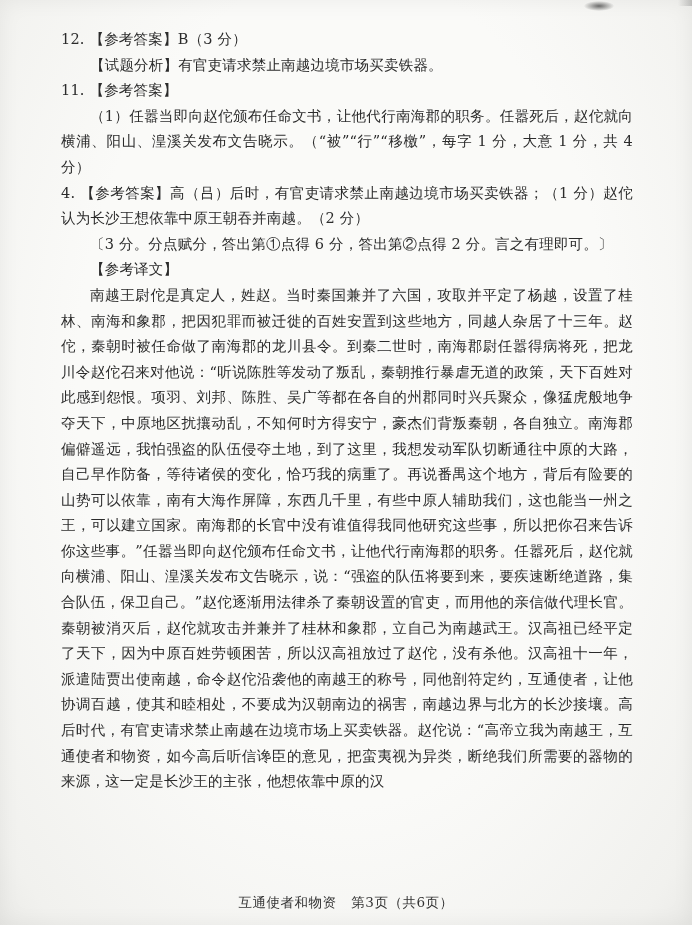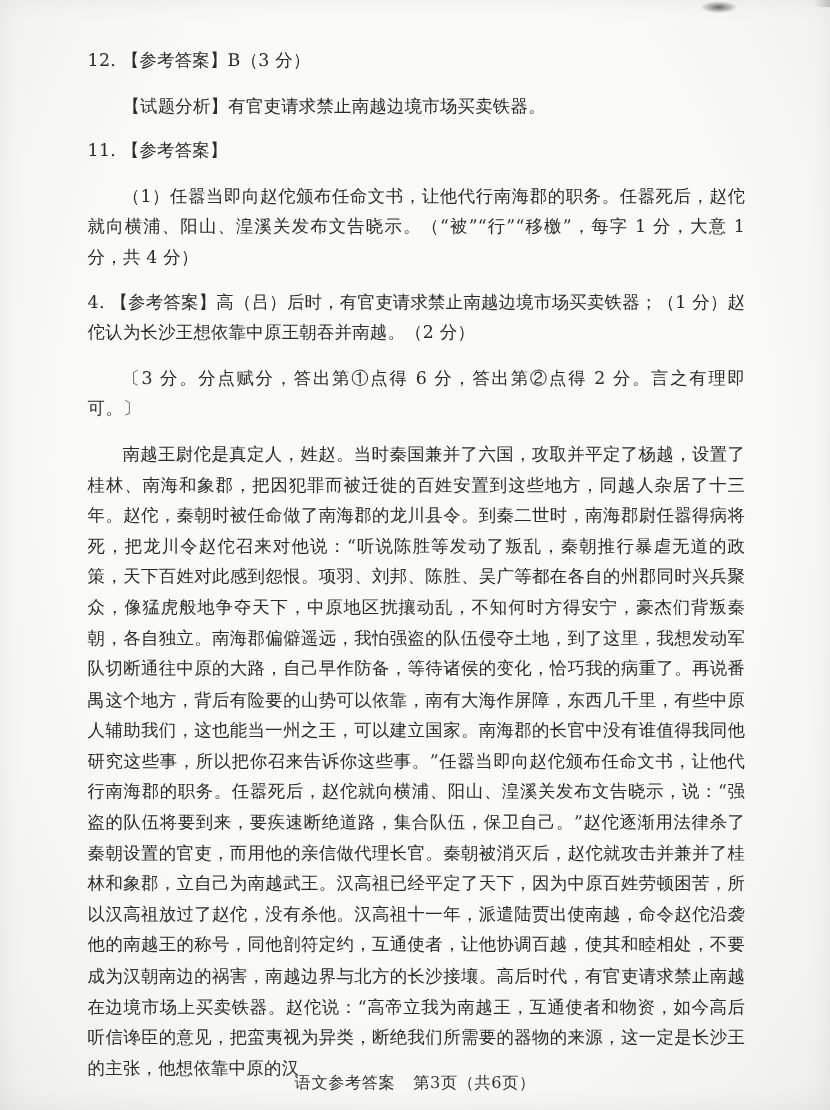--- a/index.html
+++ b/index.html
@@ -47,7 +47,7 @@
     letter-spacing: 0.2px;
   }
   .content p {
-    margin: 12px;
+    margin: 0;
   }
   p.indent {
     text-indent: 2em;

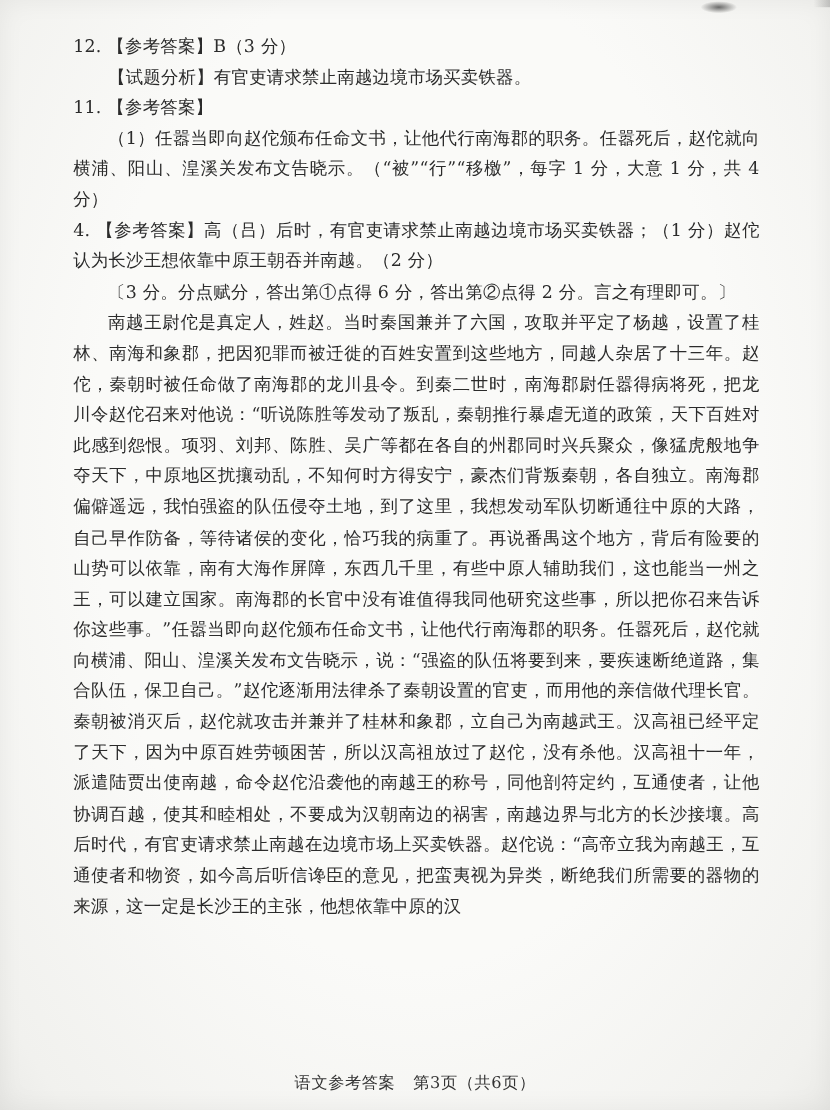--- a/index.html
+++ b/index.html
@@ -84,6 +84,7 @@
     <p>4. 【参考答案】高（吕）后时，有官吏请求禁止南越边境市场买卖铁器；（1 分）赵佗认为长沙王想依靠中原王朝吞并南越。（2 分）</p>
     <p class="indent">〔3 分。分点赋分，答出第①点得 6 分，答出第②点得 2 分。言之有理即可。〕</p>
 
+    <p class="indent">【参考译文】</p>
     <p class="indent">南越王尉佗是真定人，姓赵。当时秦国兼并了六国，攻取并平定了杨越，设置了桂林、南海和象郡，把因犯罪而被迁徙的百姓安置到这些地方，同越人杂居了十三年。赵佗，秦朝时被任命做了南海郡的龙川县令。到秦二世时，南海郡尉任嚣得病将死，把龙川令赵佗召来对他说：“听说陈胜等发动了叛乱，秦朝推行暴虐无道的政策，天下百姓对此感到怨恨。项羽、刘邦、陈胜、吴广等都在各自的州郡同时兴兵聚众，像猛虎般地争夺天下，中原地区扰攘动乱，不知何时方得安宁，豪杰们背叛秦朝，各自独立。南海郡偏僻遥远，我怕强盗的队伍侵夺土地，到了这里，我想发动军队切断通往中原的大路，自己早作防备，等待诸侯的变化，恰巧我的病重了。再说番禺这个地方，背后有险要的山势可以依靠，南有大海作屏障，东西几千里，有些中原人辅助我们，这也能当一州之王，可以建立国家。南海郡的长官中没有谁值得我同他研究这些事，所以把你召来告诉你这些事。”任嚣当即向赵佗颁布任命文书，让他代行南海郡的职务。任嚣死后，赵佗就向横浦、阳山、湟溪关发布文告晓示，说：“强盗的队伍将要到来，要疾速断绝道路，集合队伍，保卫自己。”赵佗逐渐用法律杀了秦朝设置的官吏，而用他的亲信做代理长官。秦朝被消灭后，赵佗就攻击并兼并了桂林和象郡，立自己为南越武王。汉高祖已经平定了天下，因为中原百姓劳顿困苦，所以汉高祖放过了赵佗，没有杀他。汉高祖十一年，派遣陆贾出使南越，命令赵佗沿袭他的南越王的称号，同他剖符定约，互通使者，让他协调百越，使其和睦相处，不要成为汉朝南边的祸害，南越边界与北方的长沙接壤。高后时代，有官吏请求禁止南越在边境市场上买卖铁器。赵佗说：“高帝立我为南越王，互通使者和物资，如今高后听信谗臣的意见，把蛮夷视为异类，断绝我们所需要的器物的来源，这一定是长沙王的主张，他想依靠中原的汉</p>
   </div>
 

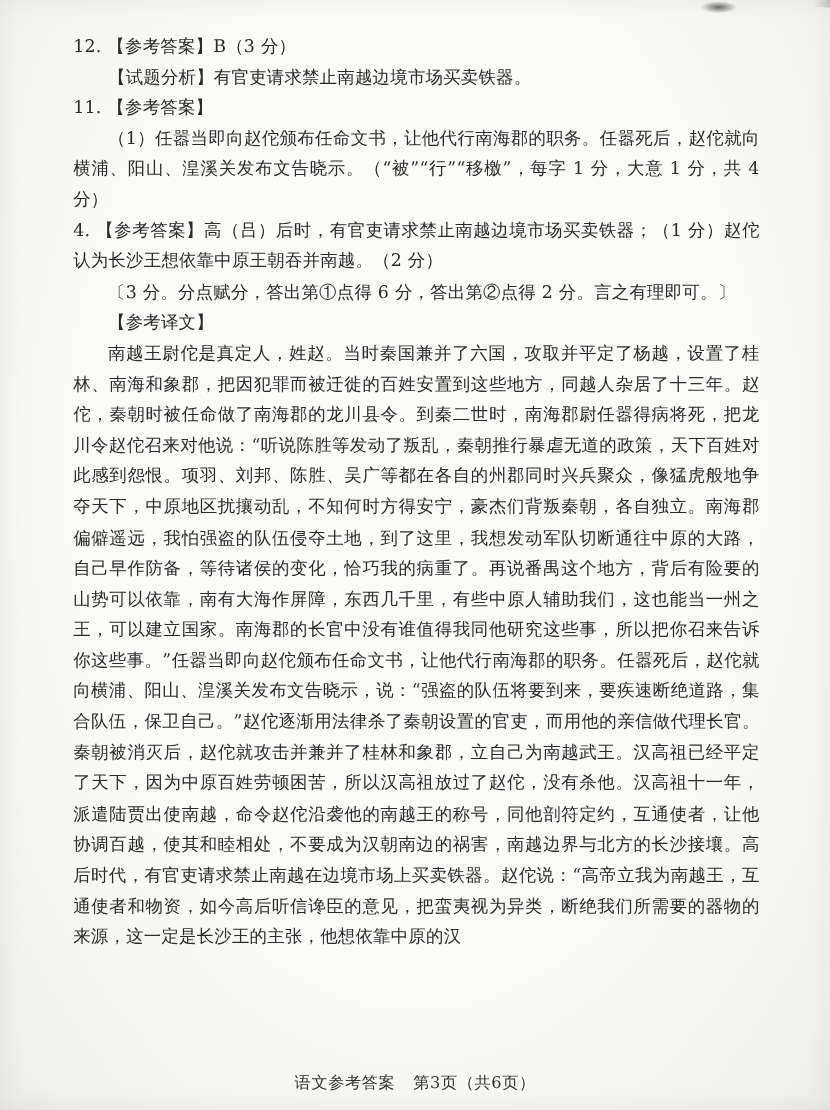--- a/index.html
+++ b/index.html
@@ -89,7 +89,7 @@
   </div>
 
   <div class="footer">
-    <span class="footer-left">语文参考答案</span><span class="footer-right">第3页（共6页）</span>
+    <span class="footer-left">互通使者和物资</span><span class="footer-right">第3页（共6页）</span>
   </div>
 
 </div>

